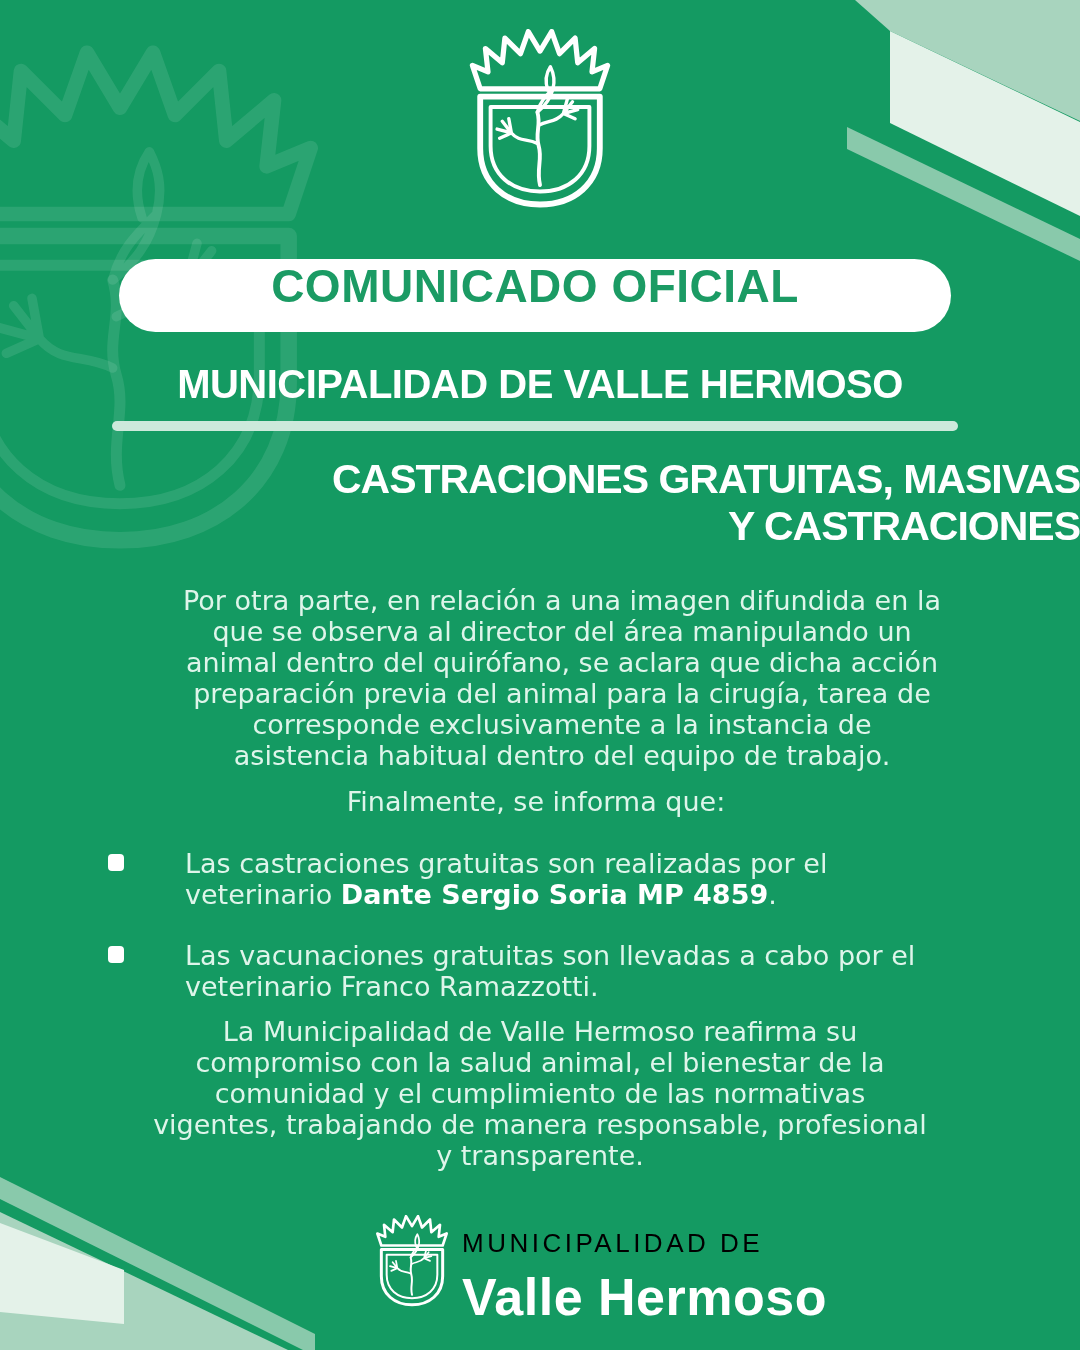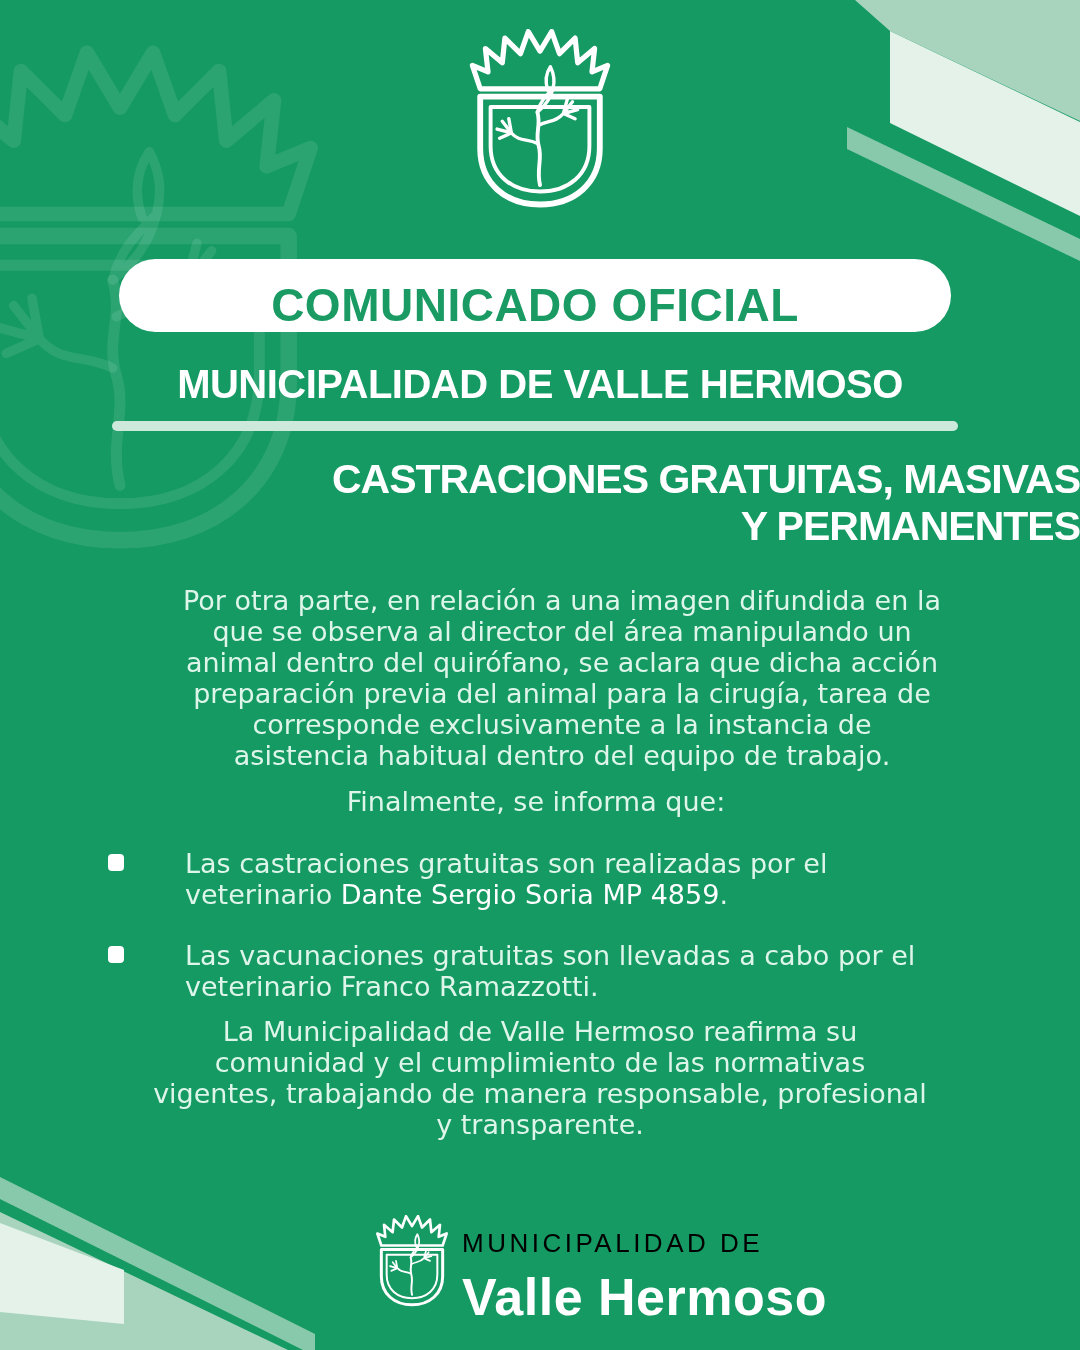--- a/index.html
+++ b/index.html
@@ -22,7 +22,7 @@
     position:absolute;z-index:2;
     left:119px;top:259px;width:832px;height:73px;
     background:#ffffff;border-radius:37px;
-    display:flex;align-items:flex-end;justify-content:center;
+    display:flex;align-items:flex-start;justify-content:center;
   }
   .badge-text{
     font-size:46px;font-weight:700;letter-spacing:0.5px;

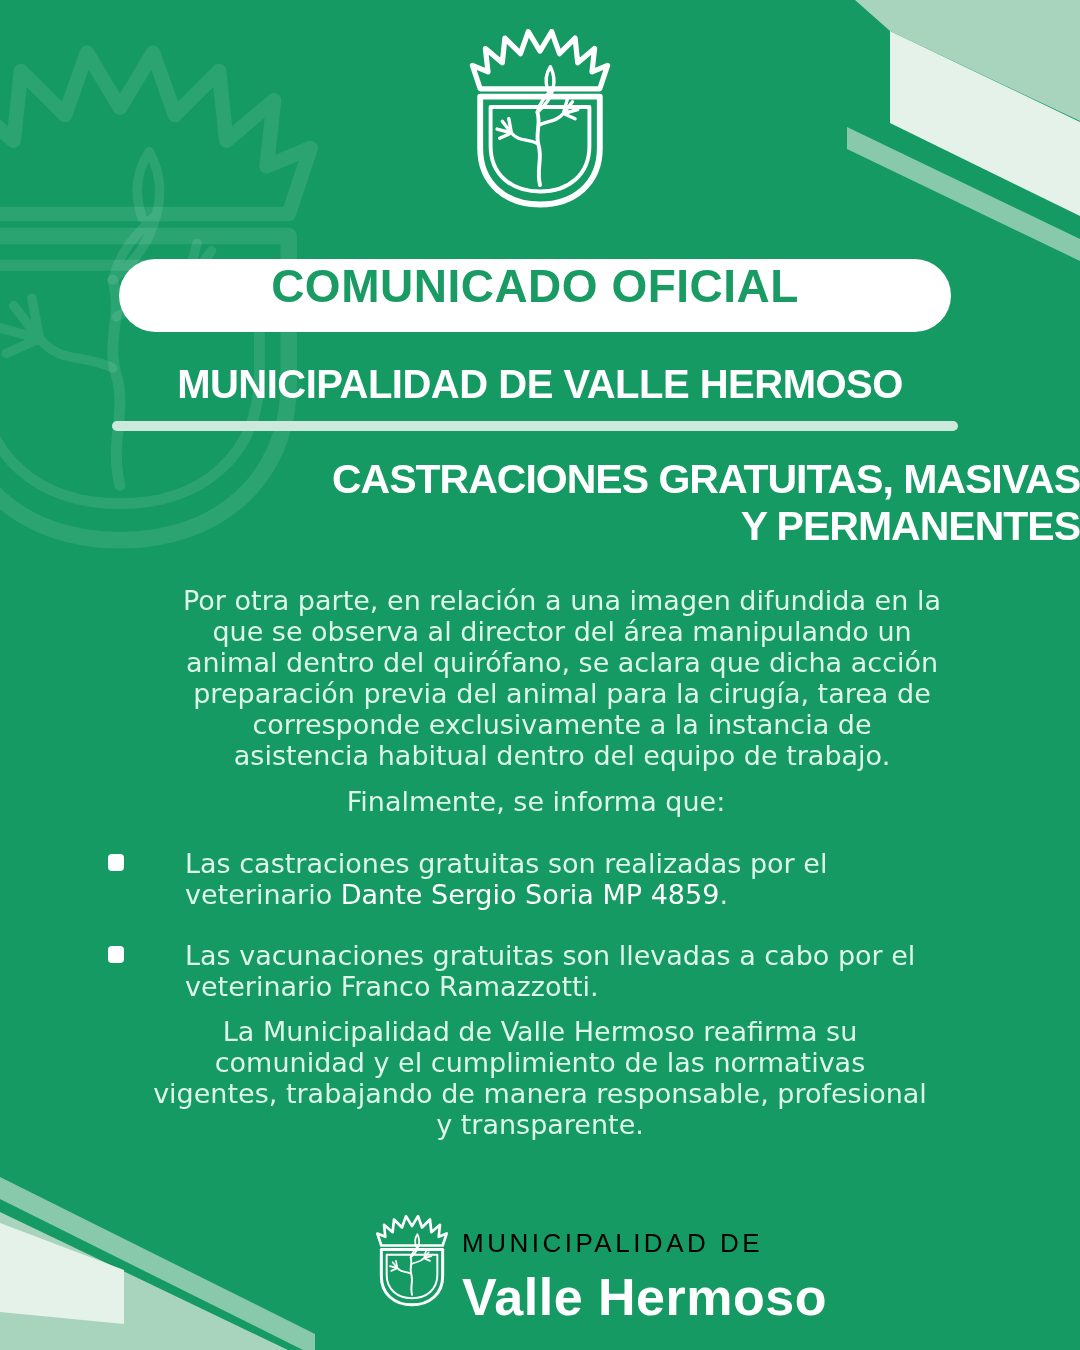--- a/index.html
+++ b/index.html
@@ -161,7 +161,7 @@
 
   <div class="main-title">
     <div>CASTRACIONES GRATUITAS, MASIVAS</div>
-    <div>Y PERMANENTES</div>
+    <div>Y CASTRACIONES</div>
   </div>
 
   <div class="paragraph body-text">

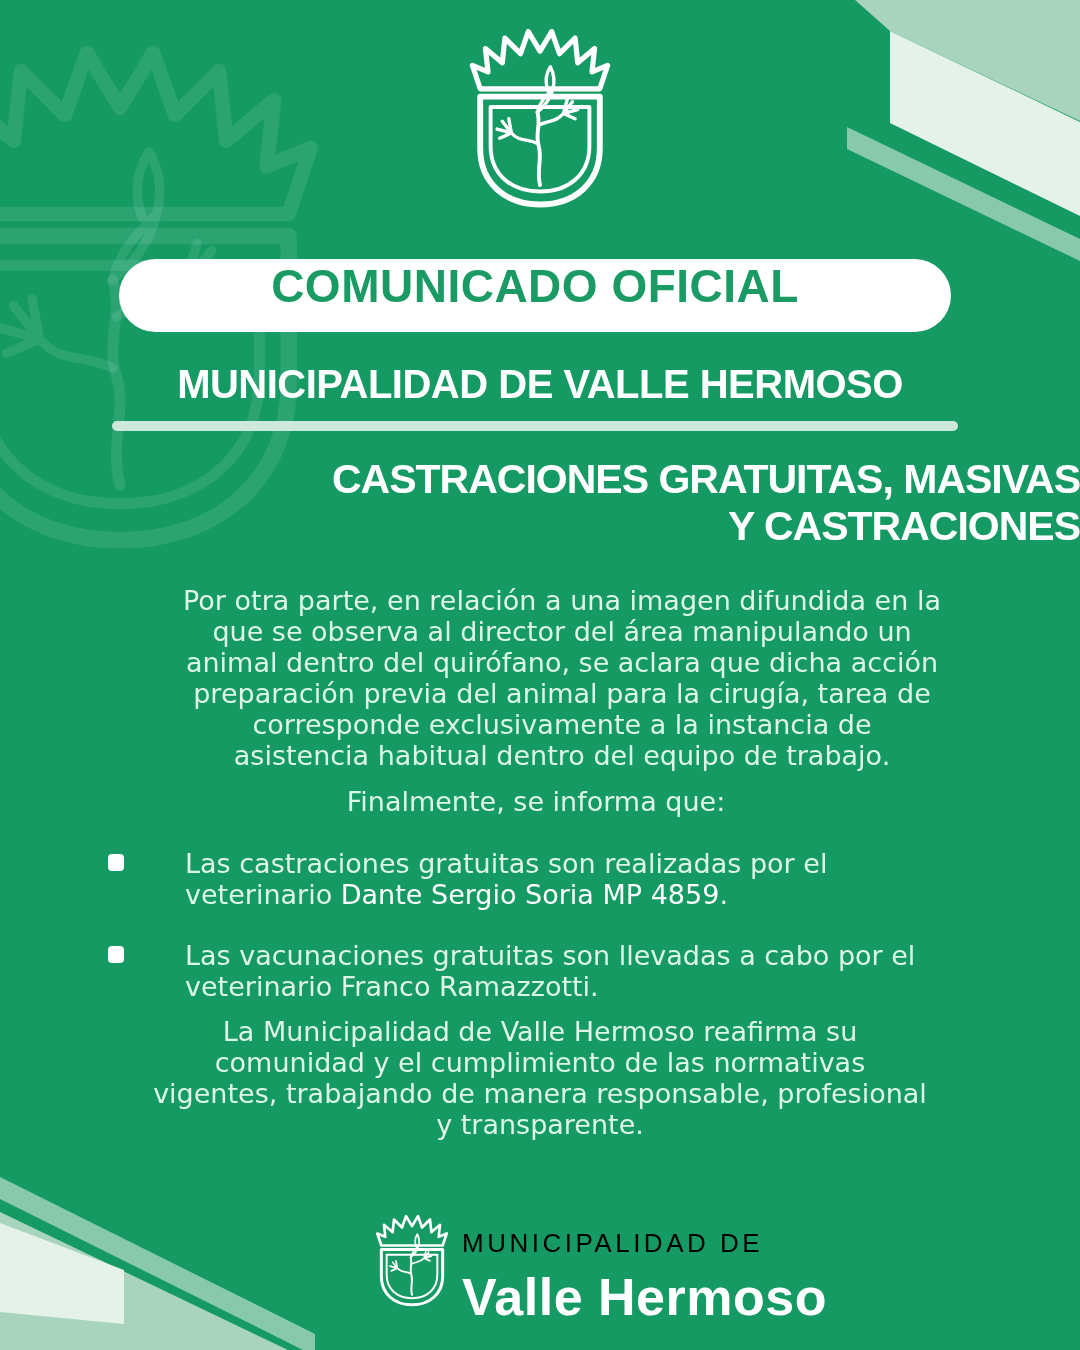--- a/index.html
+++ b/index.html
@@ -81,7 +81,7 @@
     width:775px;
     text-align:left;
   }
-  .bullet-strong{font-weight:400;color:#ffffff;}
+  .bullet-strong{font-weight:700;color:#ffffff;}
   .closing{
     position:absolute;z-index:2;
     left:0;top:1016px;width:1080px;

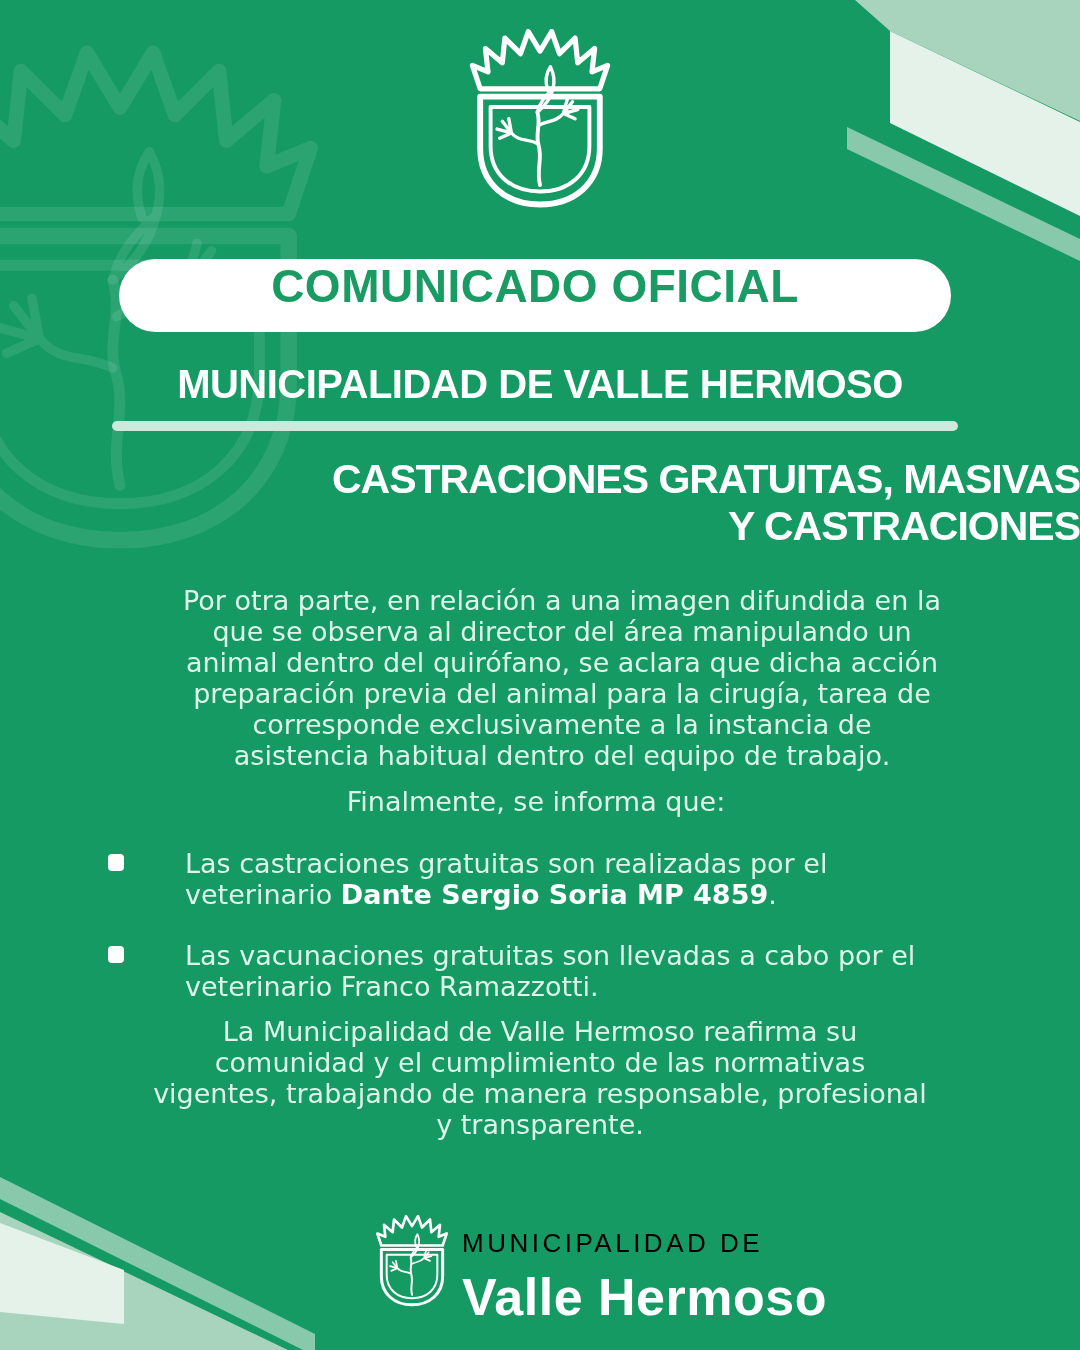--- a/index.html
+++ b/index.html
@@ -192,6 +192,7 @@
 
   <div class="closing body-text">
     <div>La Municipalidad de Valle Hermoso reafirma su</div>
+    <div>compromiso con la salud animal, el bienestar de la</div>
     <div>comunidad y el cumplimiento de las normativas</div>
     <div>vigentes, trabajando de manera responsable, profesional</div>
     <div>y transparente.</div>

